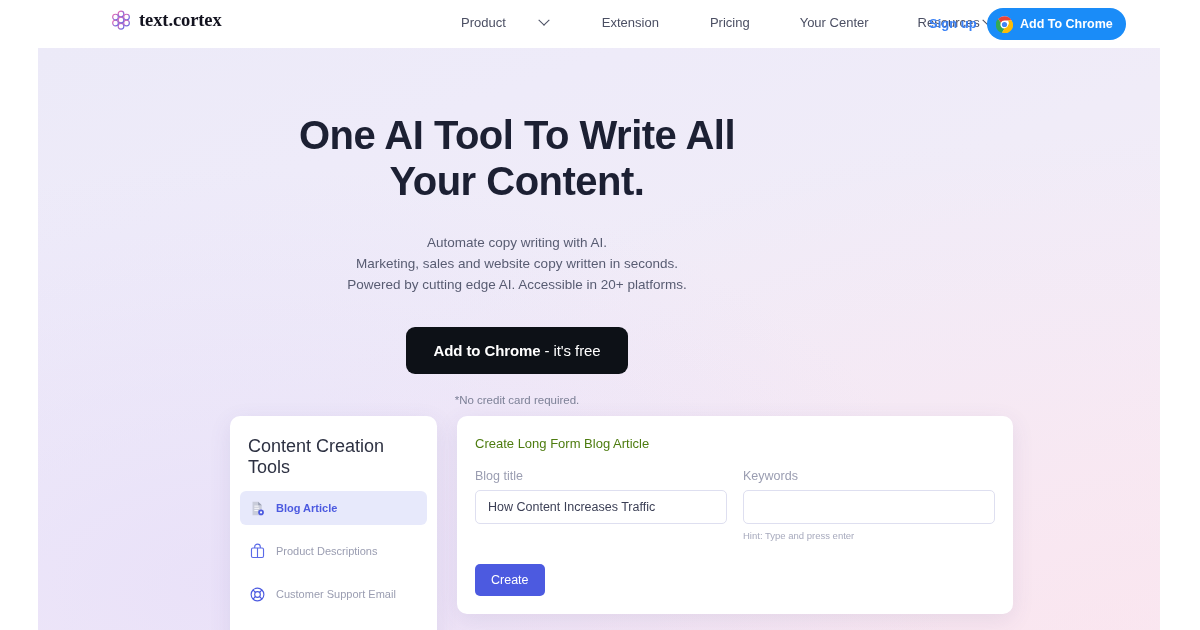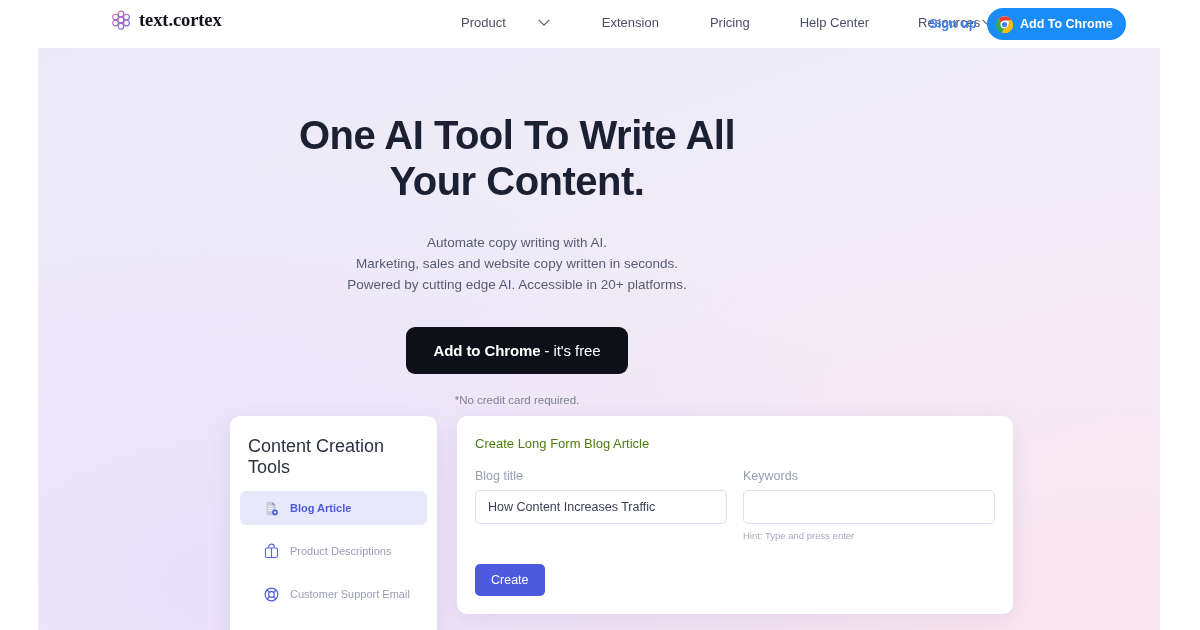--- a/index.html
+++ b/index.html
@@ -309,7 +309,7 @@
         <span>Pricing</span>
       </div>
       <div class="nav-item nav-gap-4">
-        <span>Help Center</span>
+        <span>Your Center</span>
       </div>
       <div class="nav-item">
         <span>Resources</span>

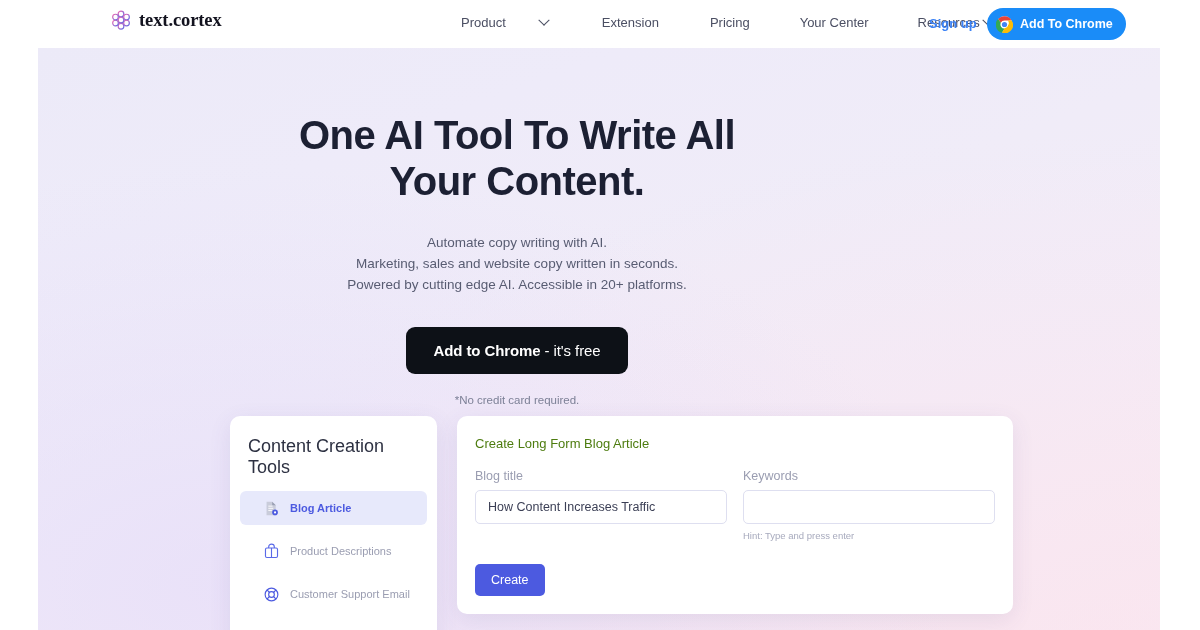--- a/index.html
+++ b/index.html
@@ -198,7 +198,7 @@
     align-items: center;
     gap: 10px;
     height: 34px;
-    padding: 0 23px;
+    padding: 0 9px;
     border-radius: 6px;
     cursor: pointer;
     margin-bottom: 9px;

